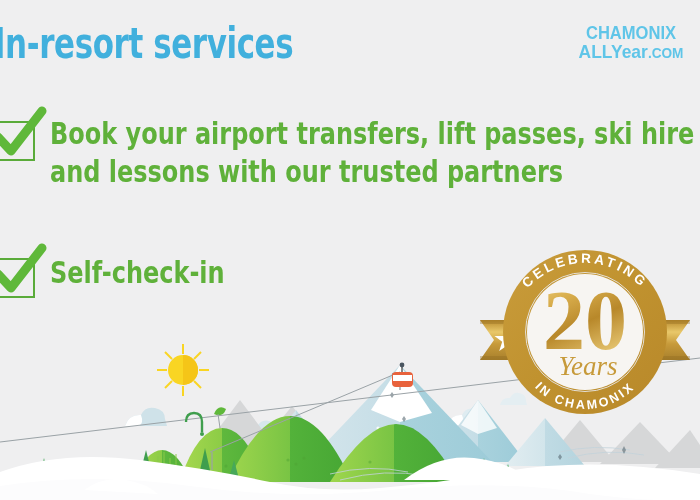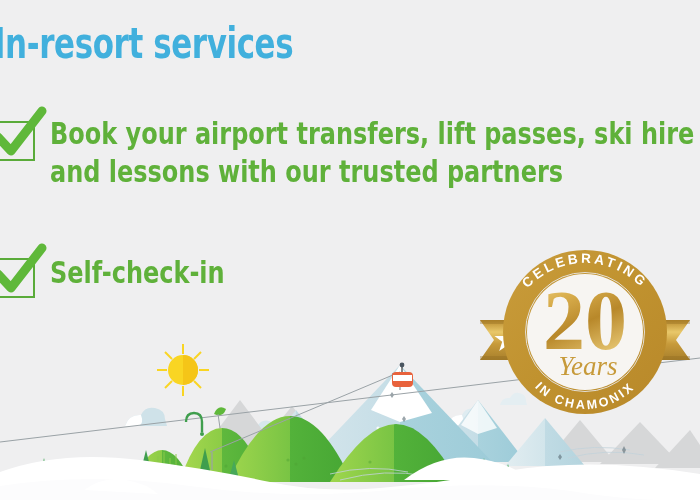--- a/index.html
+++ b/index.html
@@ -278,6 +278,12 @@
 
   <div id="page-title">In-resort services</div>
 
+  <div id="logo">
+    <div class="logo-line" id="logo-l1">CHAMONIX</div>
+    <div class="logo-line" id="logo-l2">
+      <span>ALL</span><span>Year</span><span class="sm">.COM</span>
+    </div>
+  </div>
 
   <div class="bullet" id="bullet-1">
     <div class="check-box">

